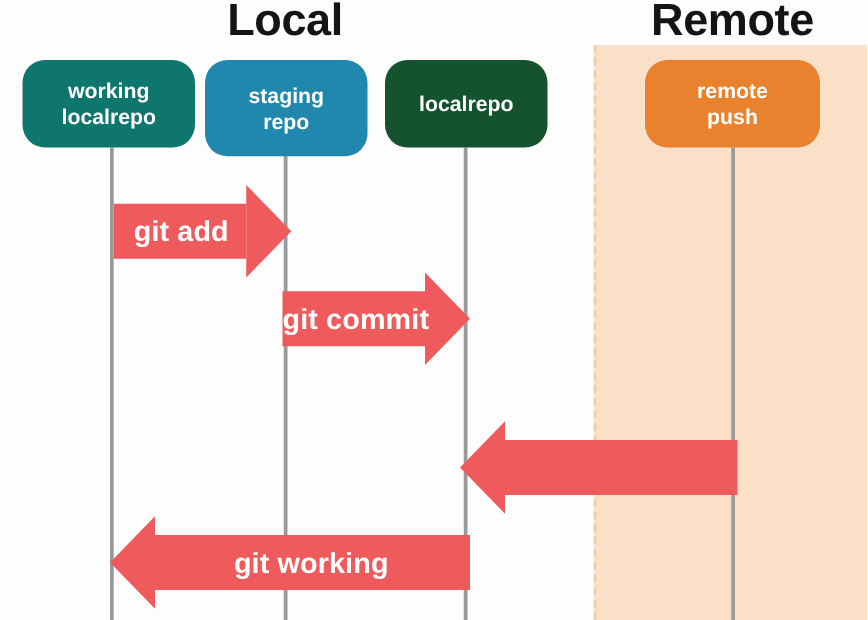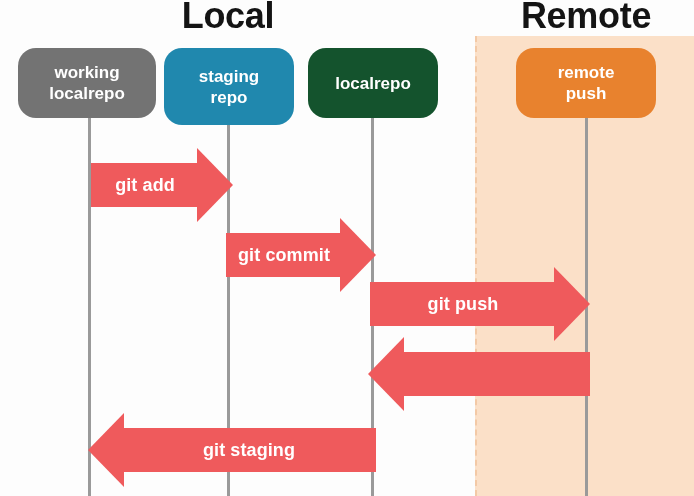--- a/index.html
+++ b/index.html
@@ -117,7 +117,7 @@
   <div class="lifeline" id="lifeline-2" style="left: 371px; background: rgb(154, 154, 154);"></div>
   <div class="lifeline" id="lifeline-3" style="left: 585px; background: rgb(154, 154, 154);"></div>
 
-  <div class="node" id="node-0" style="left: 18px; top: 48px; width: 138px; height: 70px; background: #737373;">
+  <div class="node" id="node-0" style="left: 18px; top: 48px; width: 138px; height: 70px; background: #0f766e;">
     <span>
       <span>working</span><br>
       <span>localrepo</span>

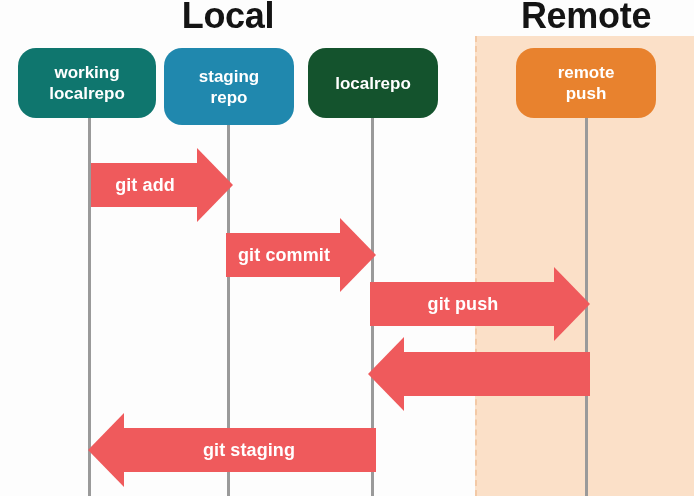--- a/index.html
+++ b/index.html
@@ -94,7 +94,7 @@
     width: 100%;
     text-align: center;
     color: #ffffff;
-    font-size: 18px;
+    font-size: 23px;
     font-weight: bold;
     letter-spacing: 0.1px;
     white-space: nowrap;

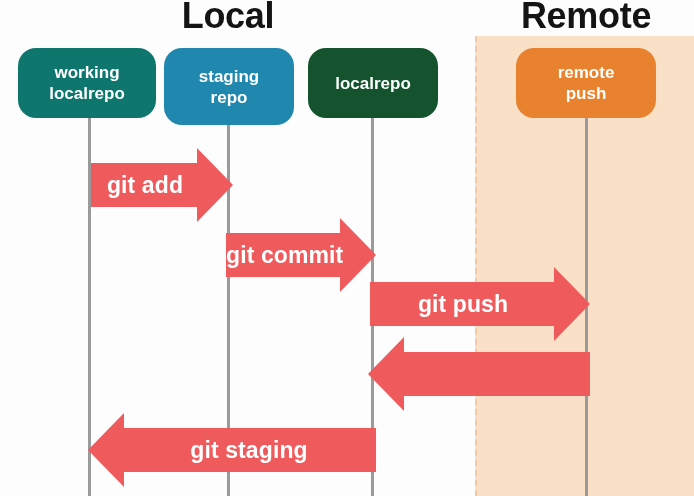--- a/index.html
+++ b/index.html
@@ -151,11 +151,6 @@
     <div class="head" style="left: 114px; border-left: 36px solid rgb(239, 90, 92);"></div>
     <div class="label">git commit</div>
   </div>
-  <div class="arrow right" id="arrow-2" style="left: 370px; top: 267px; width: 220px; height: 74px;">
-    <div class="shaft" style="background: rgb(239, 90, 92); width: 184px; left: 0px;"></div>
-    <div class="head" style="left: 184px; border-left: 36px solid rgb(239, 90, 92);"></div>
-    <div class="label">git push</div>
-  </div>
   <div class="arrow left" id="arrow-3" style="left: 368px; top: 337px; width: 222px; height: 74px;">
     <div class="shaft" style="background: rgb(239, 90, 92); width: 186px; left: 36px;"></div>
     <div class="head" style="left: 0px; border-right: 36px solid rgb(239, 90, 92);"></div>

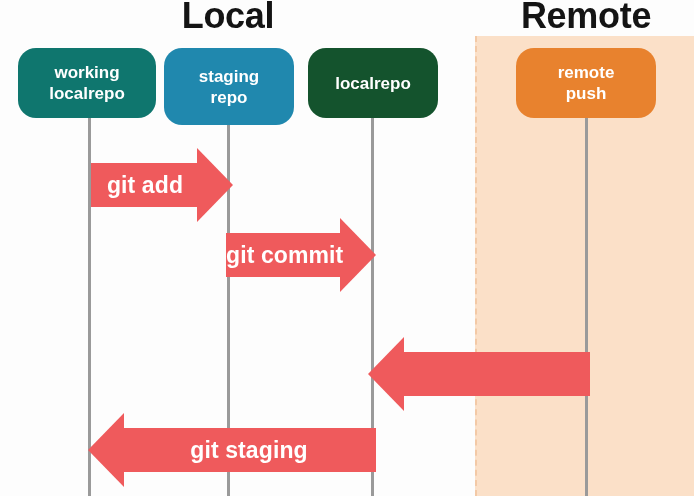--- a/index.html
+++ b/index.html
@@ -158,7 +158,7 @@
   <div class="arrow left" id="arrow-4" style="left: 88px; top: 413px; width: 288px; height: 74px;">
     <div class="shaft" style="background: rgb(239, 90, 92); width: 252px; left: 36px;"></div>
     <div class="head" style="left: 0px; border-right: 36px solid rgb(239, 90, 92);"></div>
-    <div class="label">git staging</div>
+    <div class="label">git working</div>
   </div>
 
 </div>

